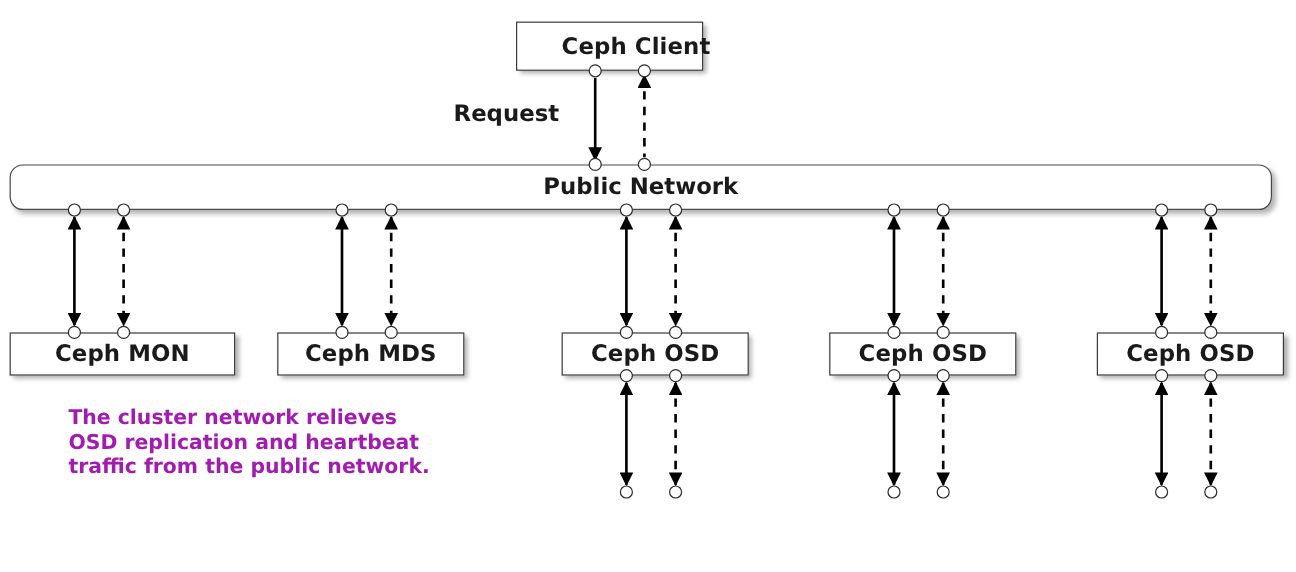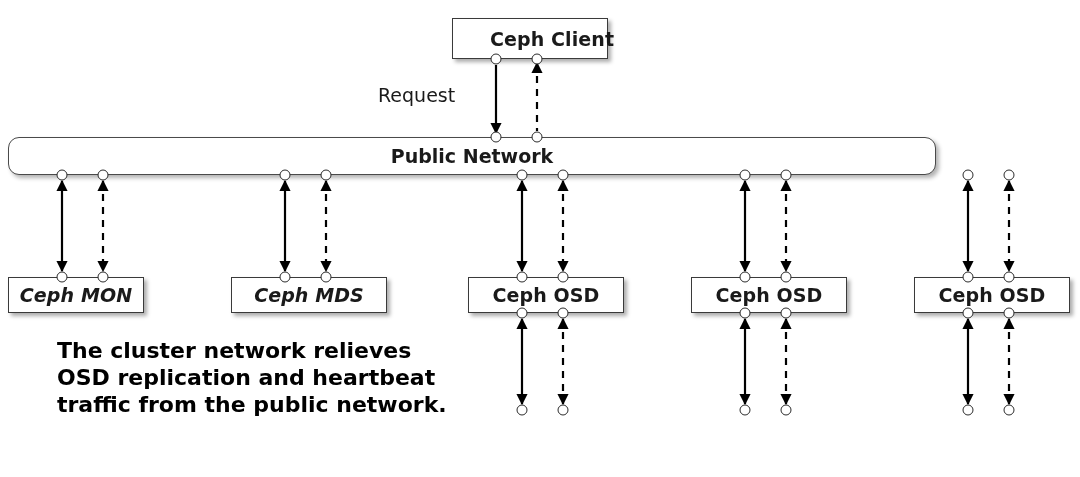--- a/index.html
+++ b/index.html
@@ -137,7 +137,7 @@
     <span class="net-label">Public Network</span>
   </div>
 
-  <div class="node-box" style="left: 452px; top: 18px; width: 156px; height: 41px; padding-left: 44px;">
+  <div class="node-box" style="left: 430px; top: 18px; width: 156px; height: 41px; padding-left: 44px;">
     <span class="node-label">Ceph Client</span>
   </div>
 

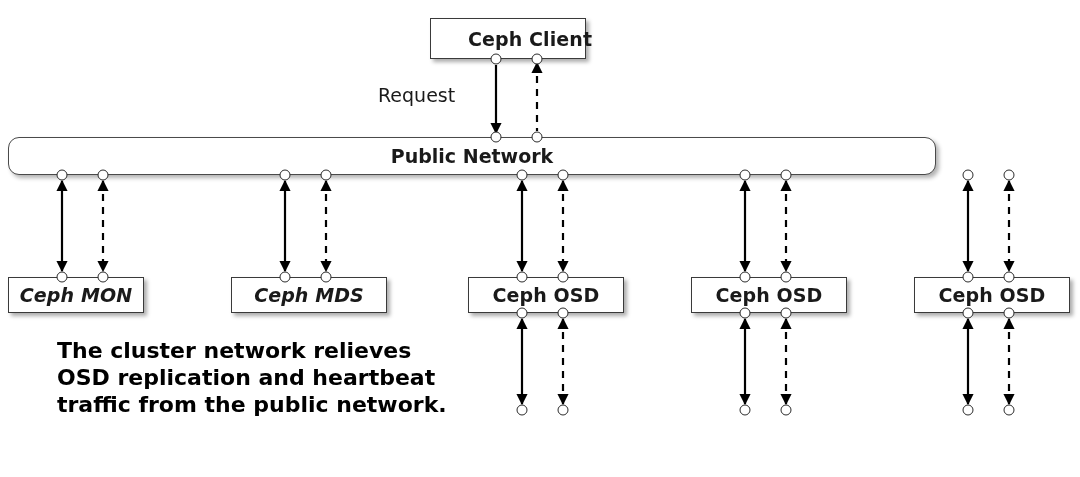--- a/index.html
+++ b/index.html
@@ -84,7 +84,7 @@
   .flow-label {
     position: absolute;
     font-size: 19px;
-    font-weight: normal;
+    font-weight: bold;
     color: #1a1a1a;
     white-space: nowrap;
   }

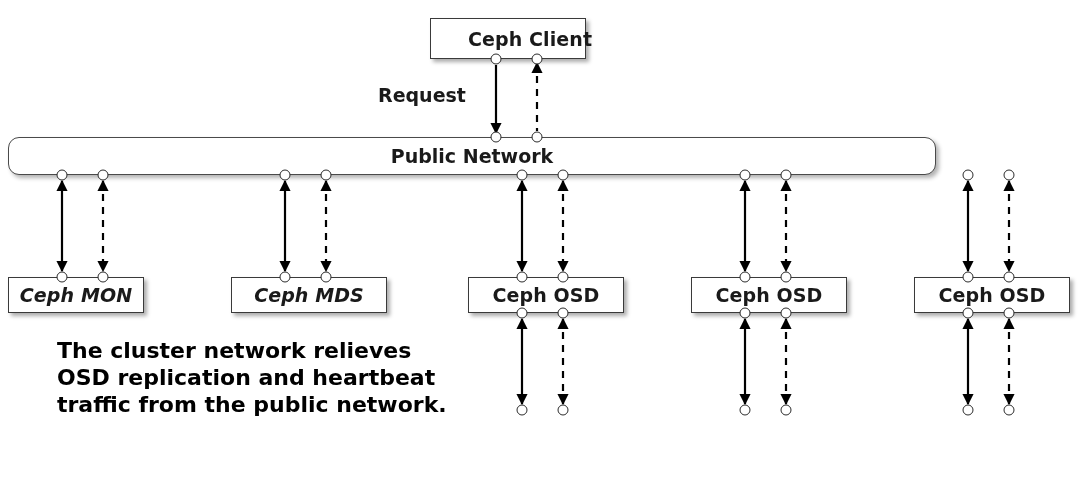--- a/index.html
+++ b/index.html
@@ -133,7 +133,7 @@
       </g>
   </svg>
 
-  <div class="net-bar public" style="left: 8px; top: 137px; width: 928px; height: 38px; background: rgb(255, 255, 255); text-align: right;">
+  <div class="net-bar public" style="left: 8px; top: 137px; width: 1052px; height: 38px; background: rgb(255, 255, 255); text-align: right;">
     <span class="net-label">Public Network</span>
   </div>
 

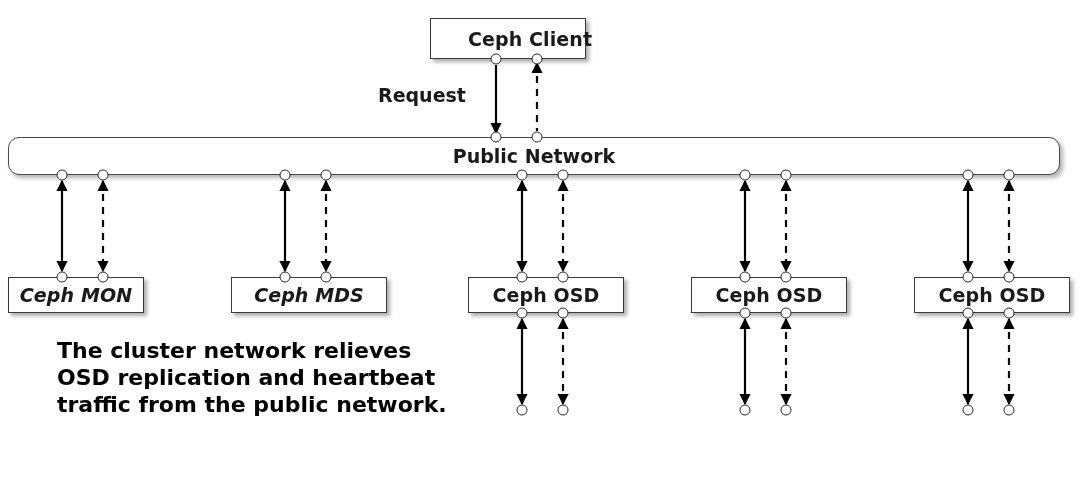--- a/index.html
+++ b/index.html
@@ -142,7 +142,7 @@
   </div>
 
   <div id="node-layer">
-      <div class="node-box" style="left: 8px; top: 277px; width: 136px; height: 36px; font-style: italic;">
+      <div class="node-box" style="left: 8px; top: 277px; width: 188px; height: 36px;">
         <span class="node-label">Ceph MON</span>
       </div>
       <div class="node-box" style="left: 231px; top: 277px; width: 156px; height: 36px; font-style: italic;">

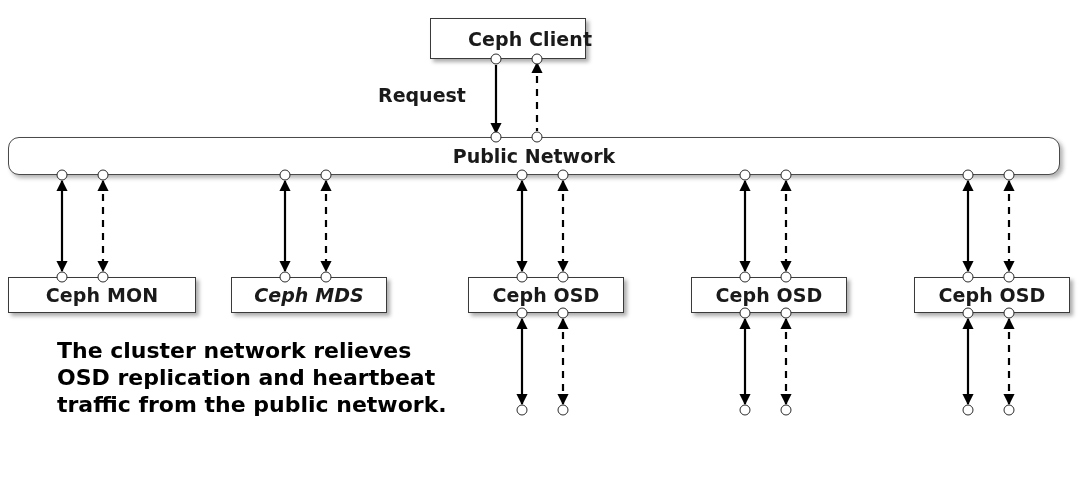--- a/index.html
+++ b/index.html
@@ -145,7 +145,7 @@
       <div class="node-box" style="left: 8px; top: 277px; width: 188px; height: 36px;">
         <span class="node-label">Ceph MON</span>
       </div>
-      <div class="node-box" style="left: 231px; top: 277px; width: 156px; height: 36px; font-style: italic;">
+      <div class="node-box" style="left: 231px; top: 277px; width: 156px; height: 36px;">
         <span class="node-label">Ceph MDS</span>
       </div>
       <div class="node-box" style="left: 468px; top: 277px; width: 156px; height: 36px;">

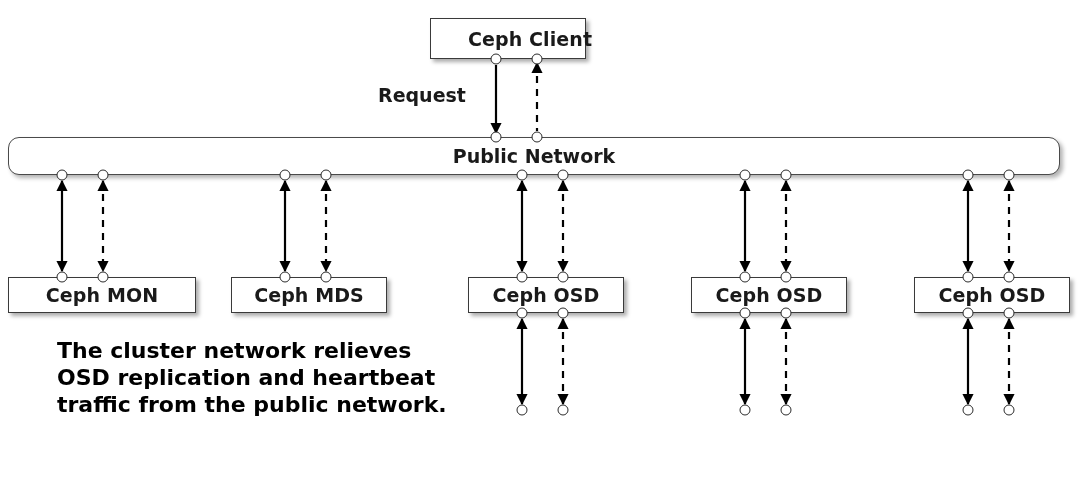--- a/index.html
+++ b/index.html
@@ -90,9 +90,9 @@
   }
   .note {
     position: absolute;
-    font-size: 22px;
-    font-weight: bold;
-    color: #000000;
+    font-size: 17px;
+    font-weight: bold;
+    color: #a21caf;
     line-height: 1.22;
     white-space: pre-line;
   }

